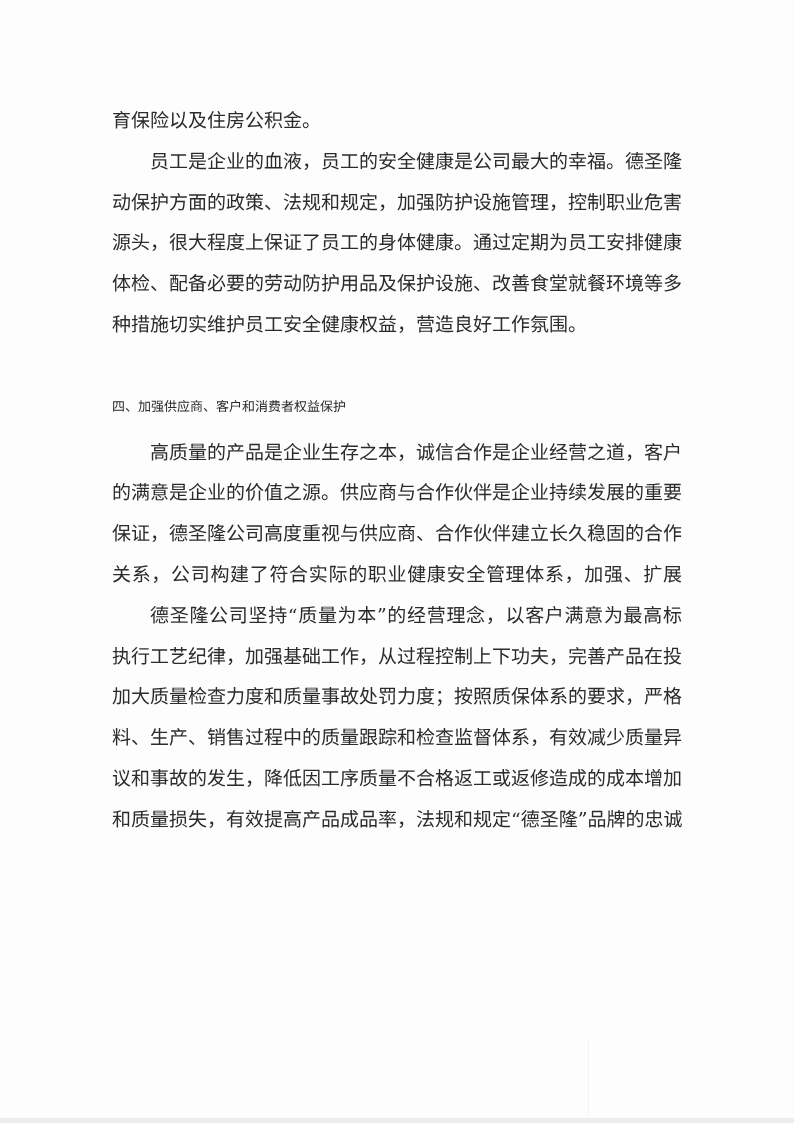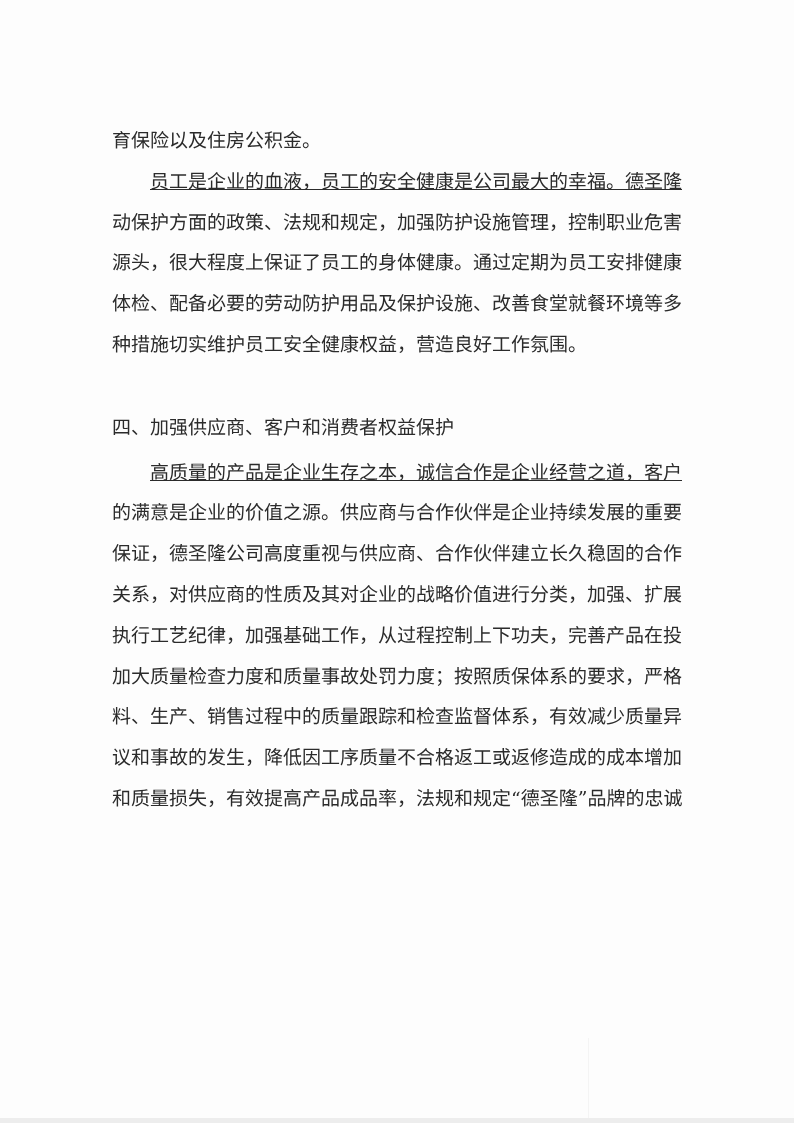--- a/index.html
+++ b/index.html
@@ -20,7 +20,7 @@
   .text-block {
     position: absolute;
     left: 112px;
-    top: 120px;
+    top: 100px;
     width: 570px;
     font-size: 19px;
   }

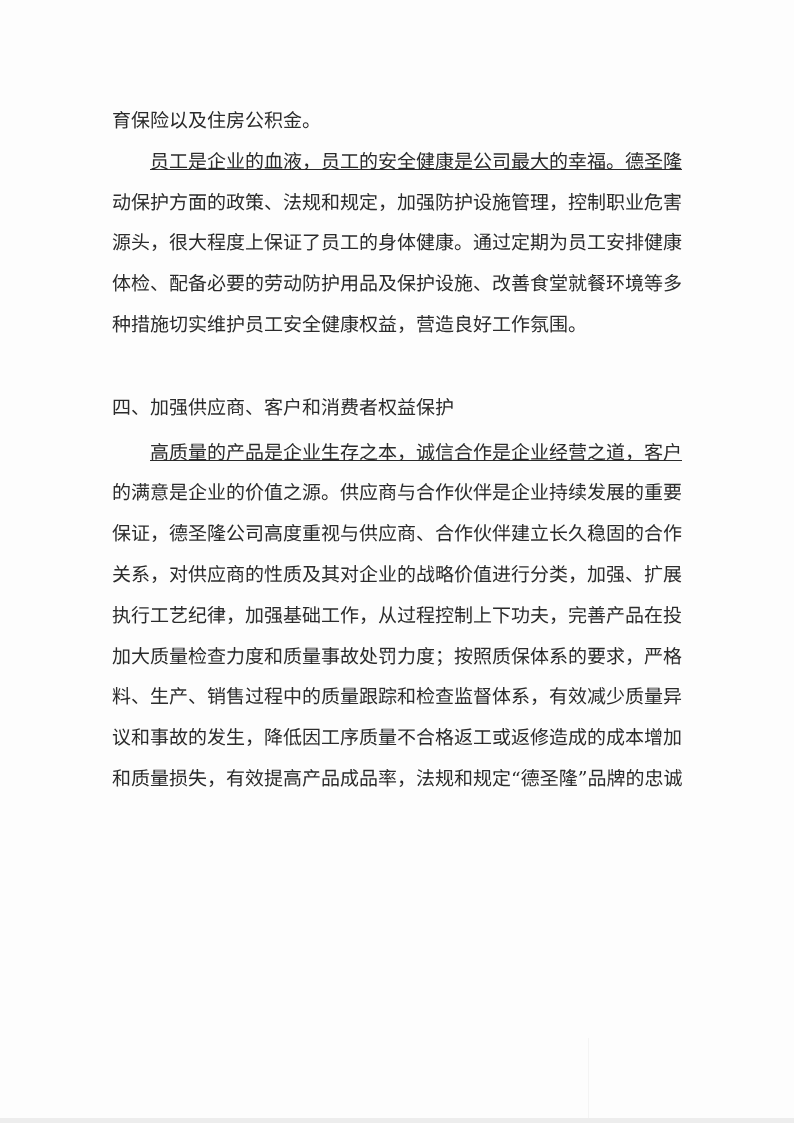--- a/index.html
+++ b/index.html
@@ -36,7 +36,7 @@
     text-justify: inter-character;
   }
   .line.short { text-align-last: left; }
-  .line.indent { text-indent: 38px; text-decoration: underline; }
+  .line.indent { text-indent: 38px; }
   .heading {
     font-size: 19px;
     font-weight: normal;

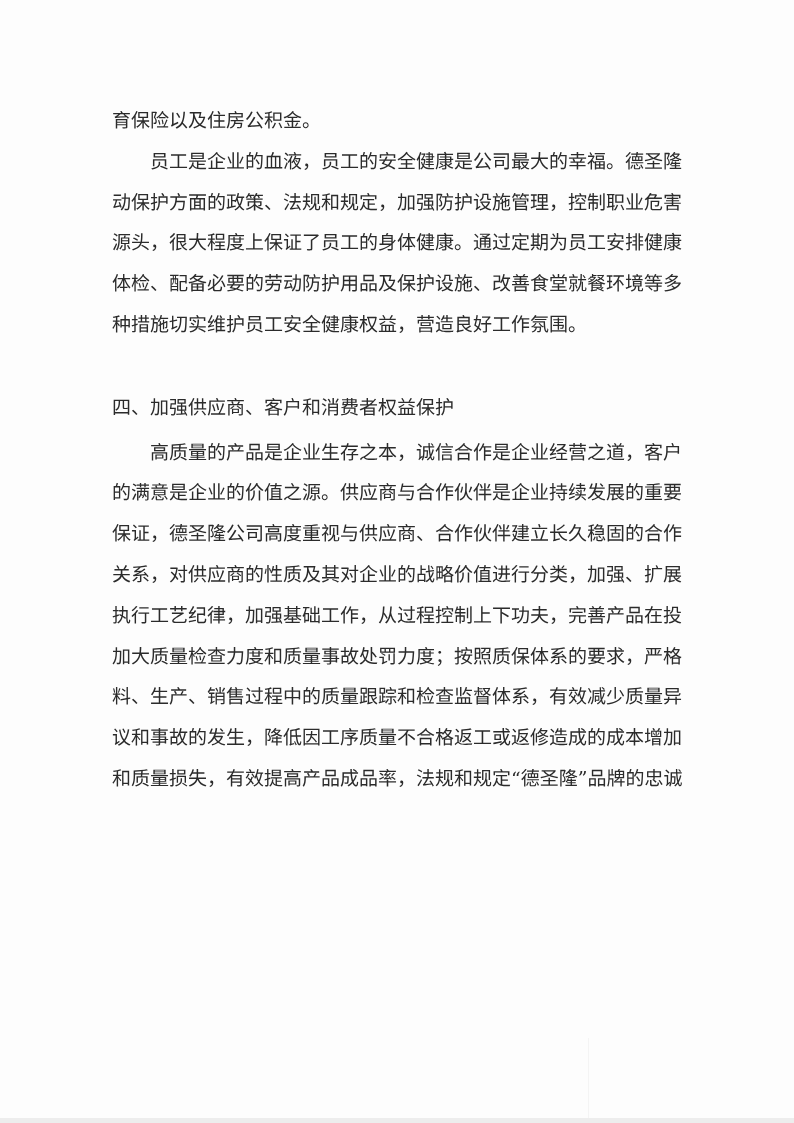--- a/index.html
+++ b/index.html
@@ -38,7 +38,7 @@
   .line.short { text-align-last: left; }
   .line.indent { text-indent: 38px; }
   .heading {
-    font-size: 19px;
+    font-size: 13px;
     font-weight: normal;
     margin: 42px 0 4px 0;
     height: 40.8px;

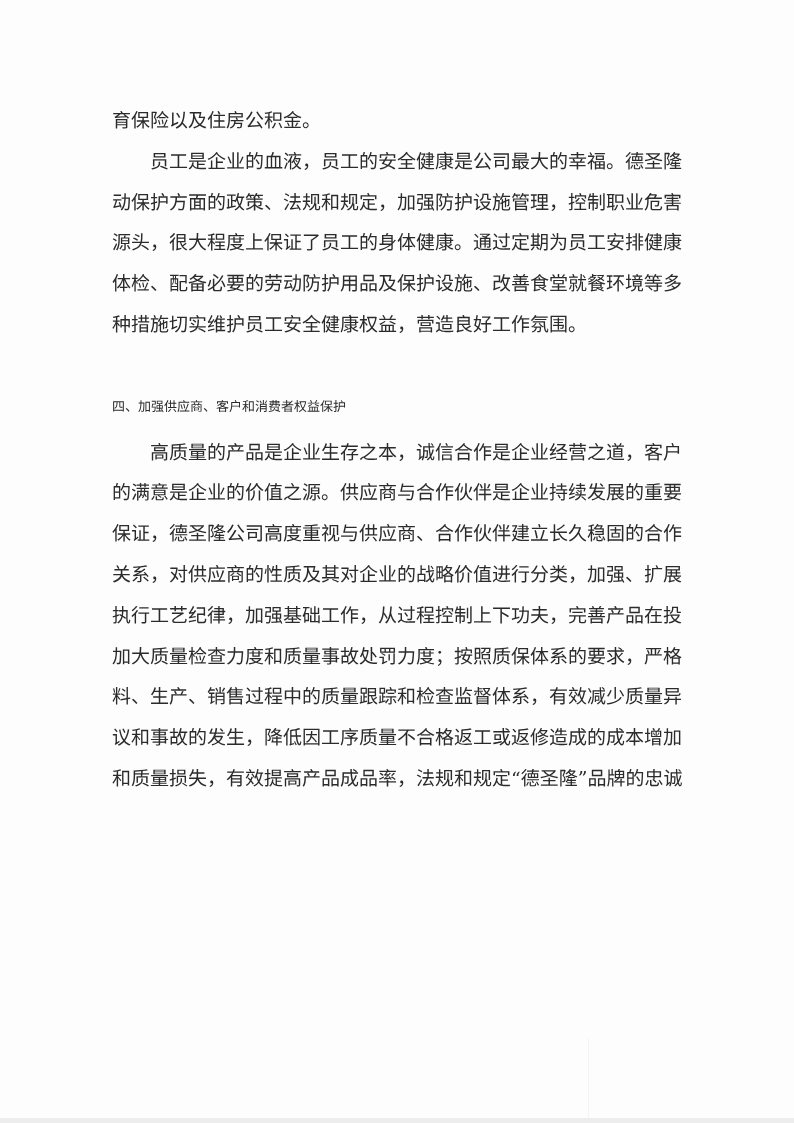--- a/index.html
+++ b/index.html
@@ -86,7 +86,7 @@
       <div class="line indent">高质量的产品是企业生存之本，诚信合作是企业经营之道，客户</div>
       <div class="line">的满意是企业的价值之源。供应商与合作伙伴是企业持续发展的重要</div>
       <div class="line">保证，德圣隆公司高度重视与供应商、合作伙伴建立长久稳固的合作</div>
-      <div class="line">关系，对供应商的性质及其对企业的战略价值进行分类，加强、扩展</div>
+      <div class="line">关系，公司构建了符合实际的职业健康安全管理体系，加强、扩展</div>
     </div>
 
     <div class="para">

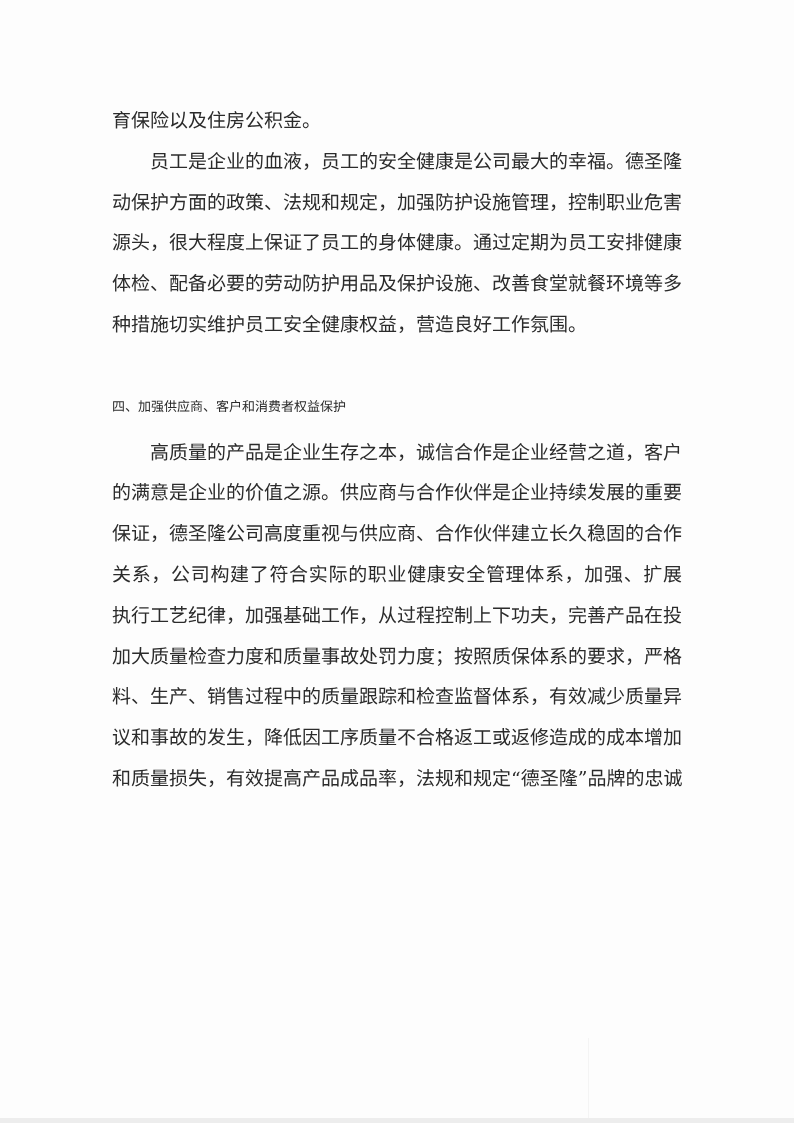--- a/index.html
+++ b/index.html
@@ -90,6 +90,7 @@
     </div>
 
     <div class="para">
+      <div class="line indent">德圣隆公司坚持“质量为本”的经营理念，以客户满意为最高标</div>
       <div class="line">执行工艺纪律，加强基础工作，从过程控制上下功夫，完善产品在投</div>
       <div class="line">加大质量检查力度和质量事故处罚力度；按照质保体系的要求，严格</div>
       <div class="line">料、生产、销售过程中的质量跟踪和检查监督体系，有效减少质量异</div>

